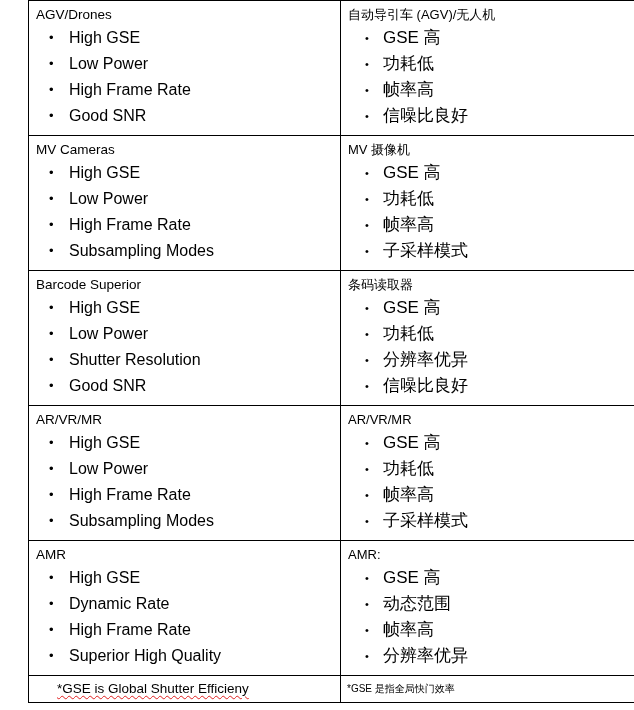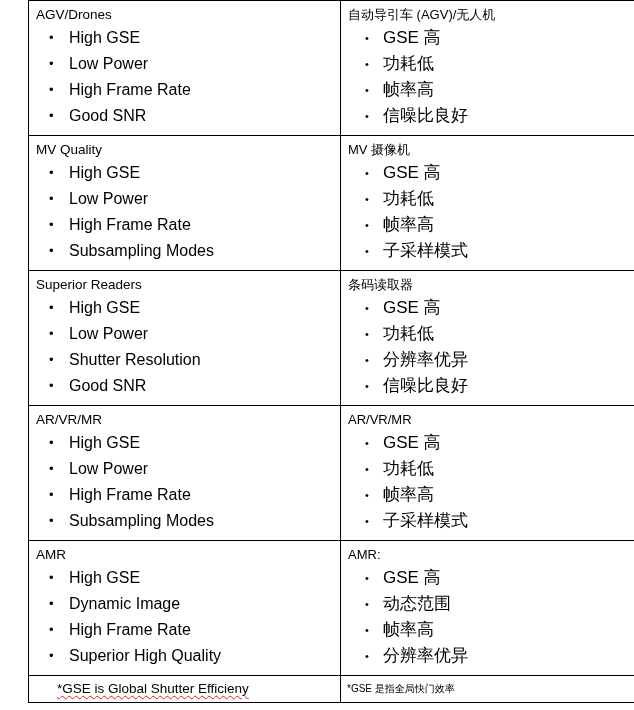--- a/index.html
+++ b/index.html
@@ -128,7 +128,7 @@
       <tr>
         <td class="col-en">
           <div class="cell-inner">
-            <div class="cell-head">MV Quality</div>
+            <div class="cell-head">MV Cameras</div>
             <ul class="items">
               <li>High GSE</li>
               <li>Low Power</li>

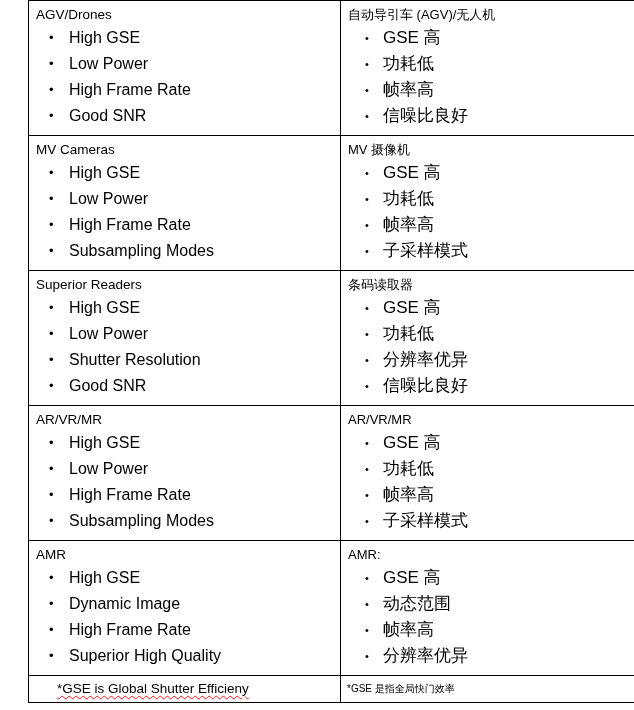--- a/index.html
+++ b/index.html
@@ -153,7 +153,7 @@
       <tr>
         <td class="col-en">
           <div class="cell-inner">
-            <div class="cell-head">Superior Readers</div>
+            <div class="cell-head">Barcode Superior</div>
             <ul class="items">
               <li>High GSE</li>
               <li>Low Power</li>

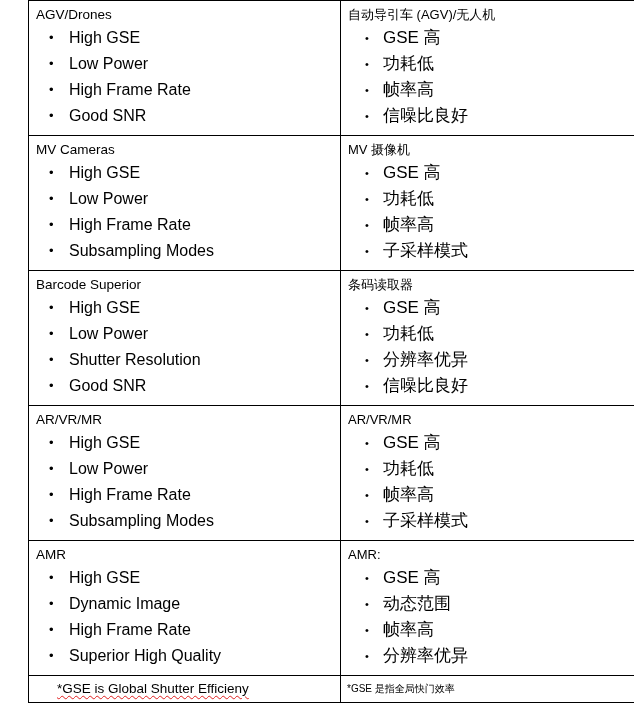--- a/index.html
+++ b/index.html
@@ -206,7 +206,7 @@
             <div class="cell-head">AMR</div>
             <ul class="items">
               <li>High GSE</li>
-              <li>Dynamic Image</li>
+              <li>Dynamic Rate</li>
               <li>High Frame Rate</li>
               <li>Superior High Quality</li>
             </ul>

